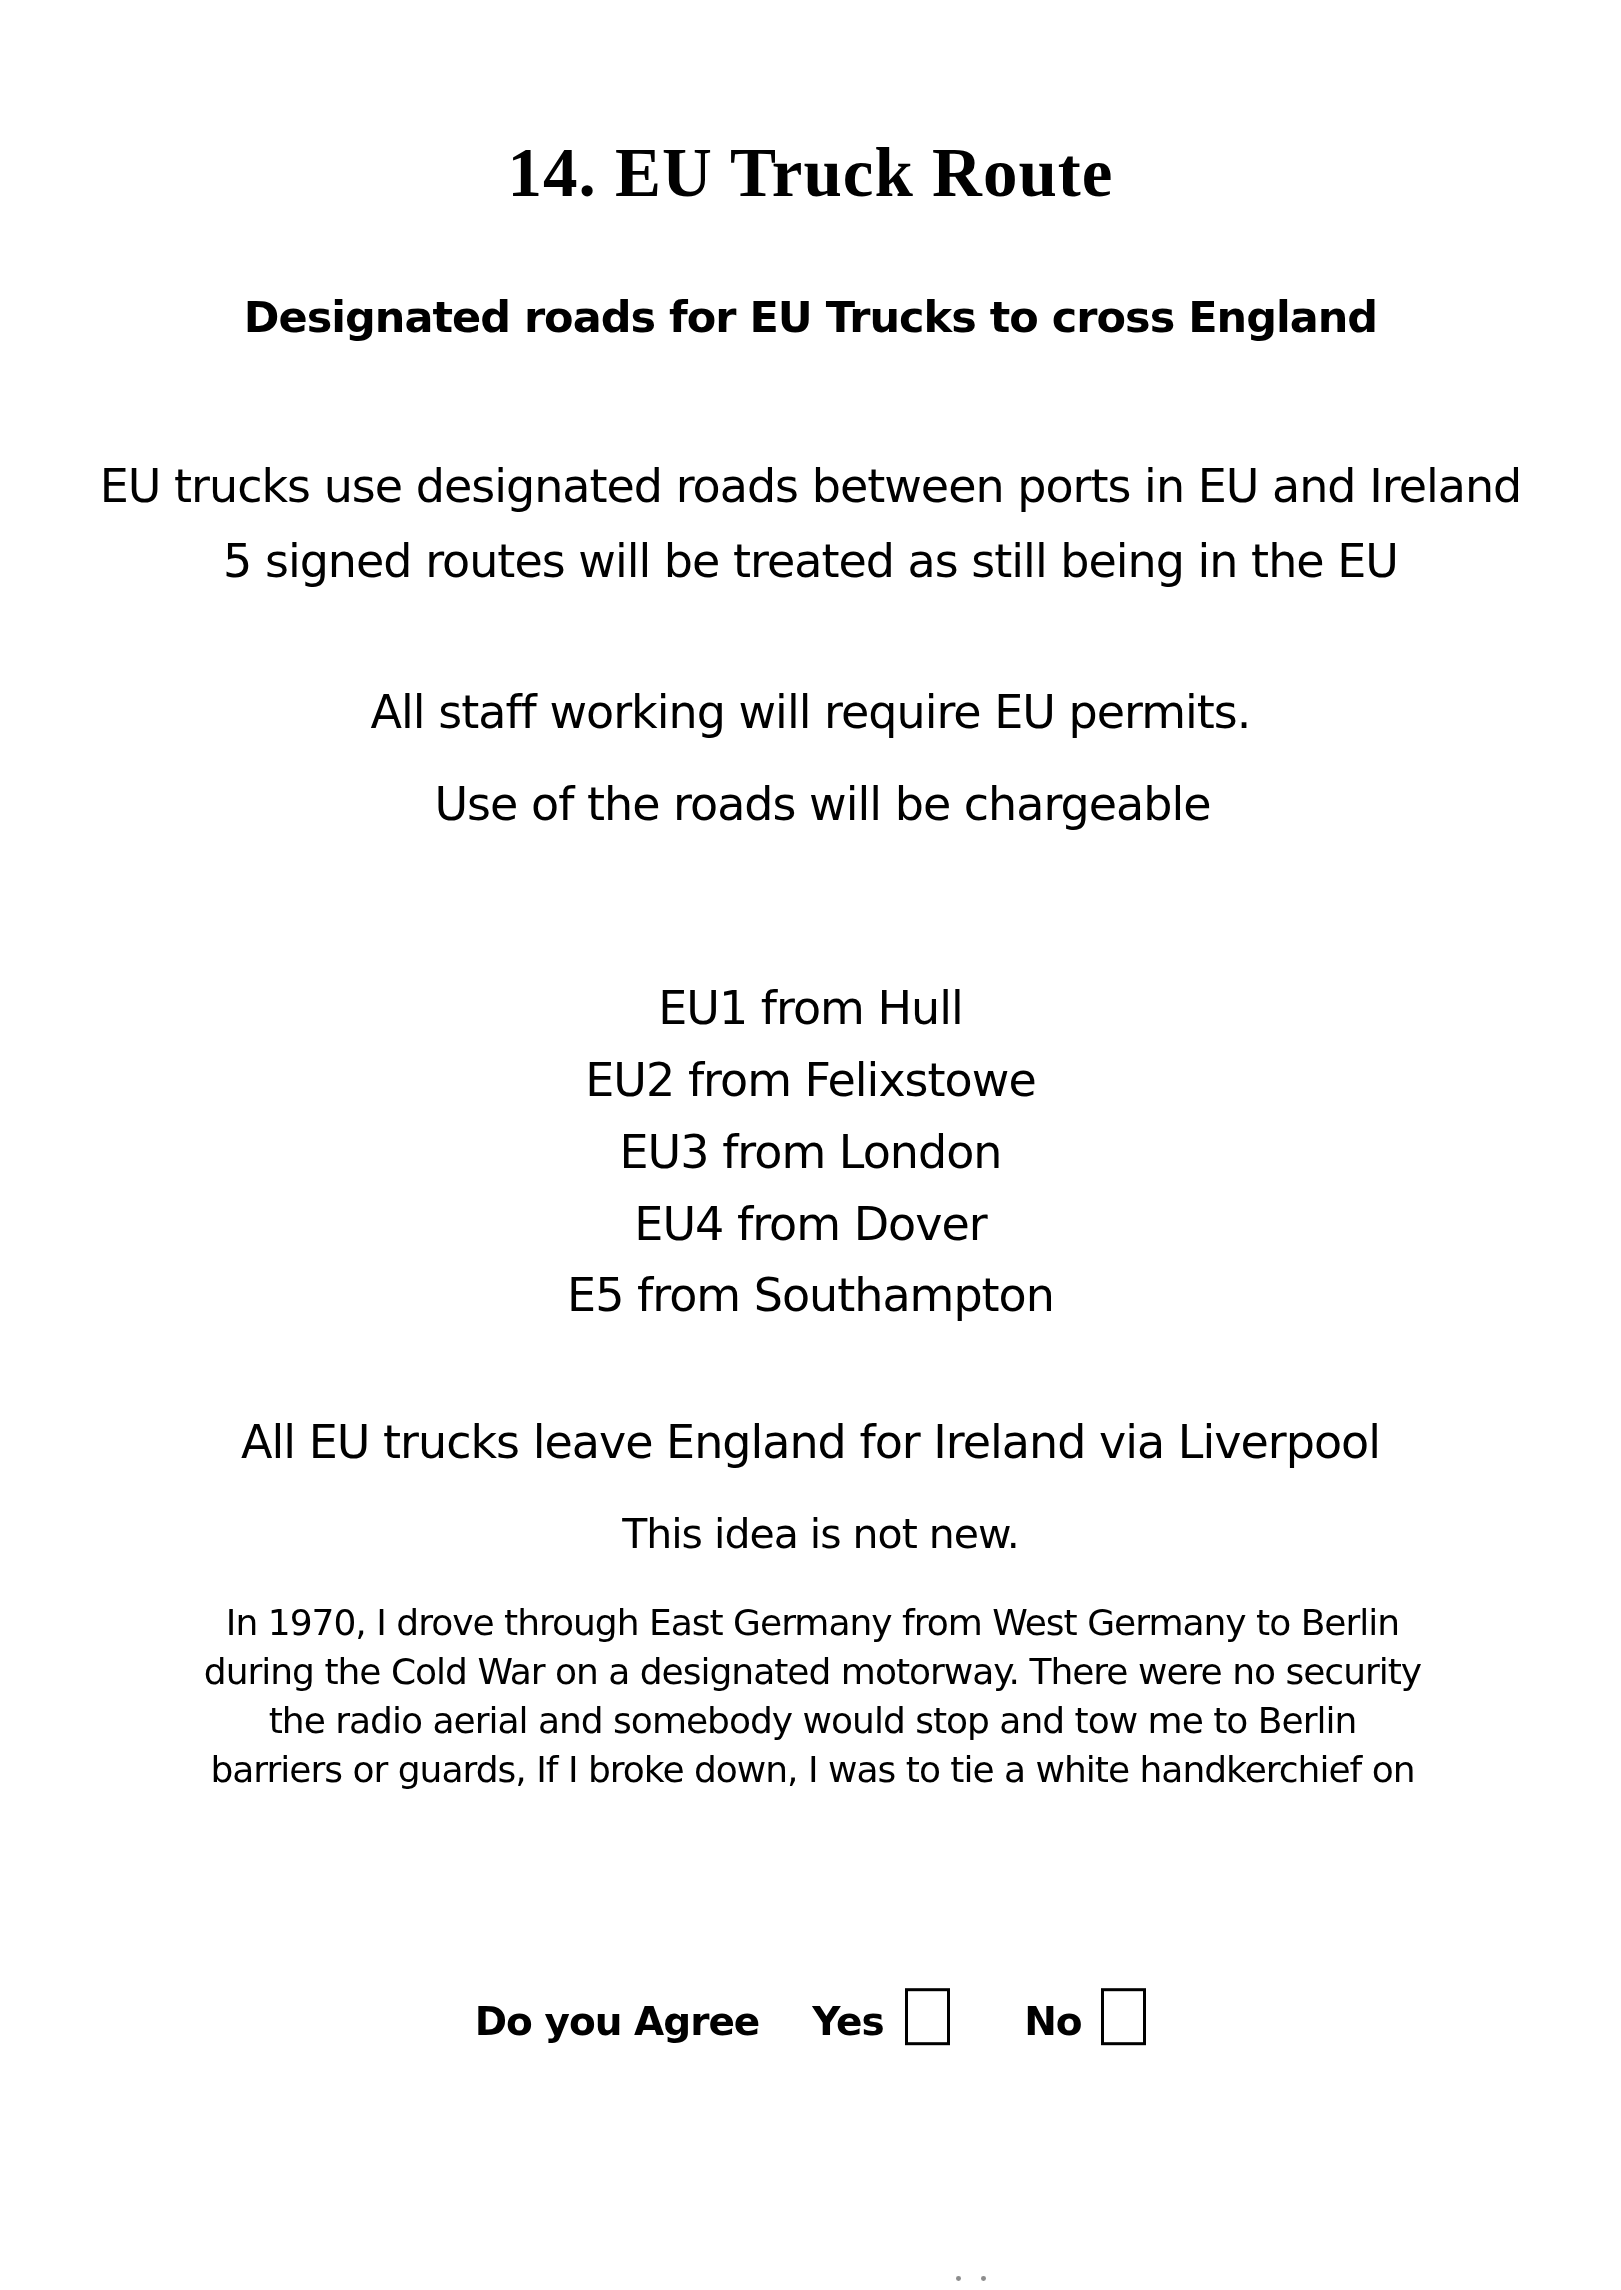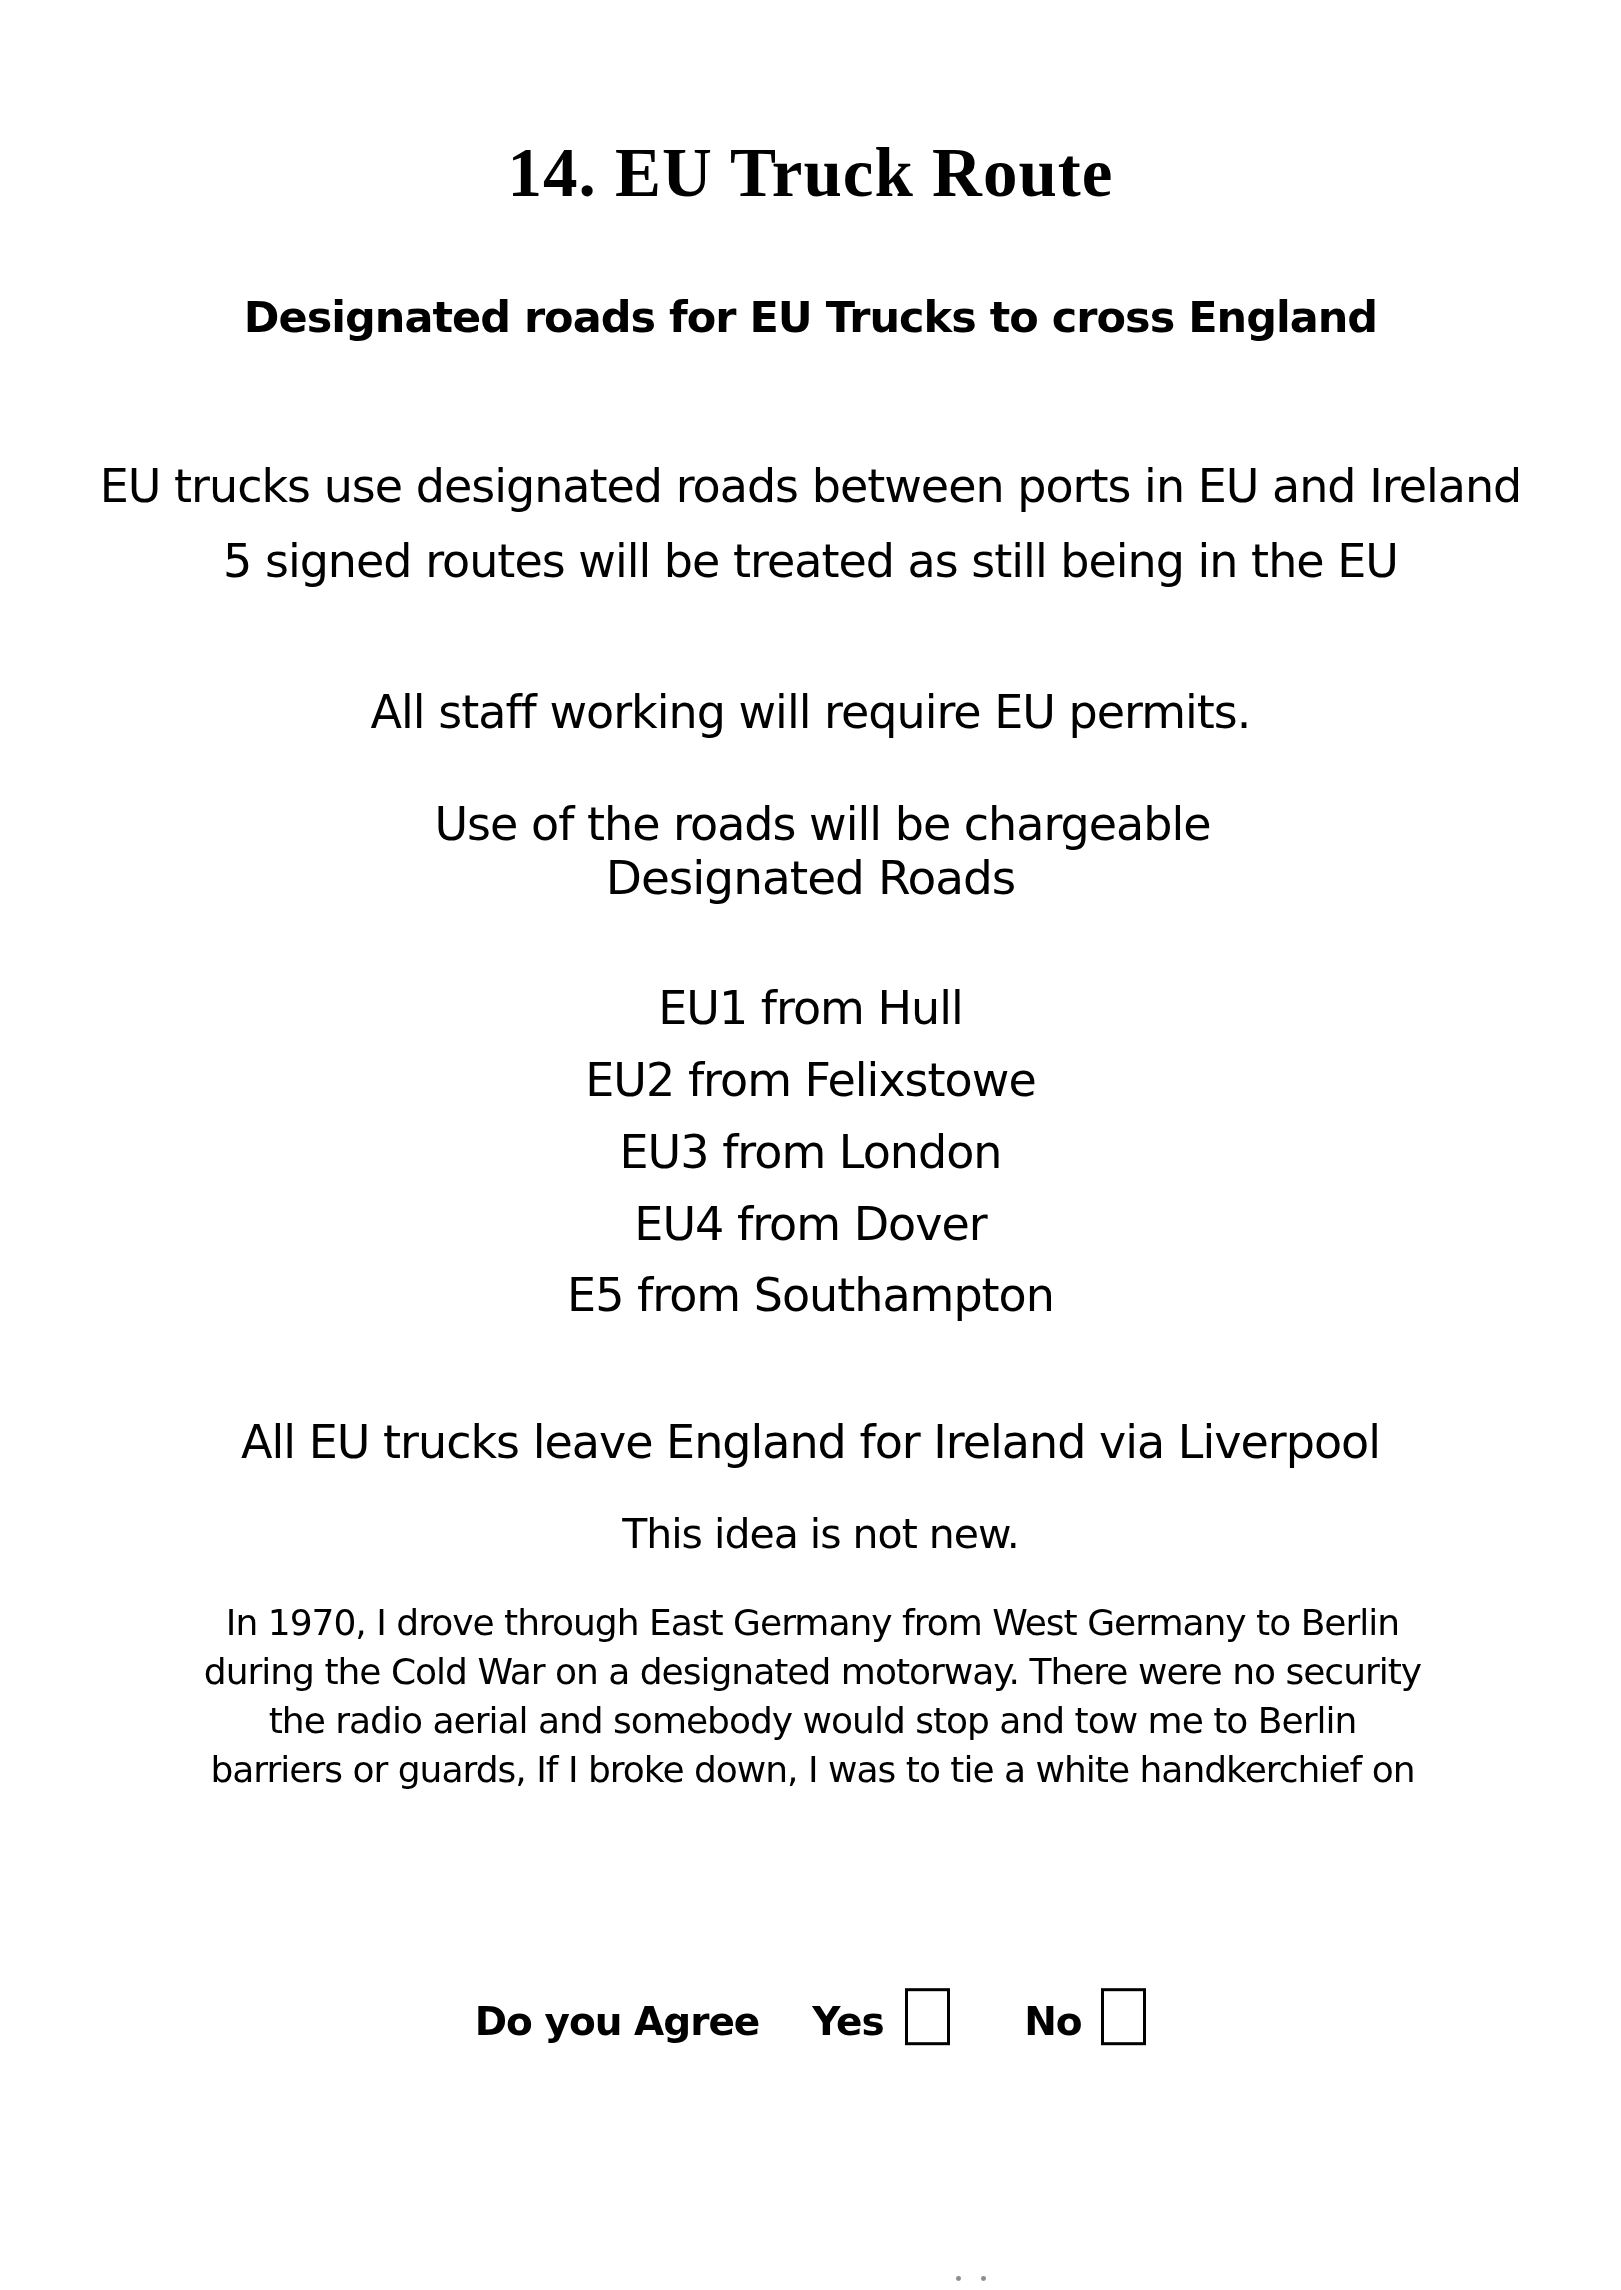--- a/index.html
+++ b/index.html
@@ -45,7 +45,7 @@
   .intro-1 { top: 489px; }
   .intro-2 { top: 565px; }
   .intro-3 { top: 640px; }
-  .intro-4 { top: 752px; padding-left: 24px; }
+  .intro-4 { top: 732px; padding-left: 24px; }
   .roads-heading {
     top: 851px;
     font-size: 47px;

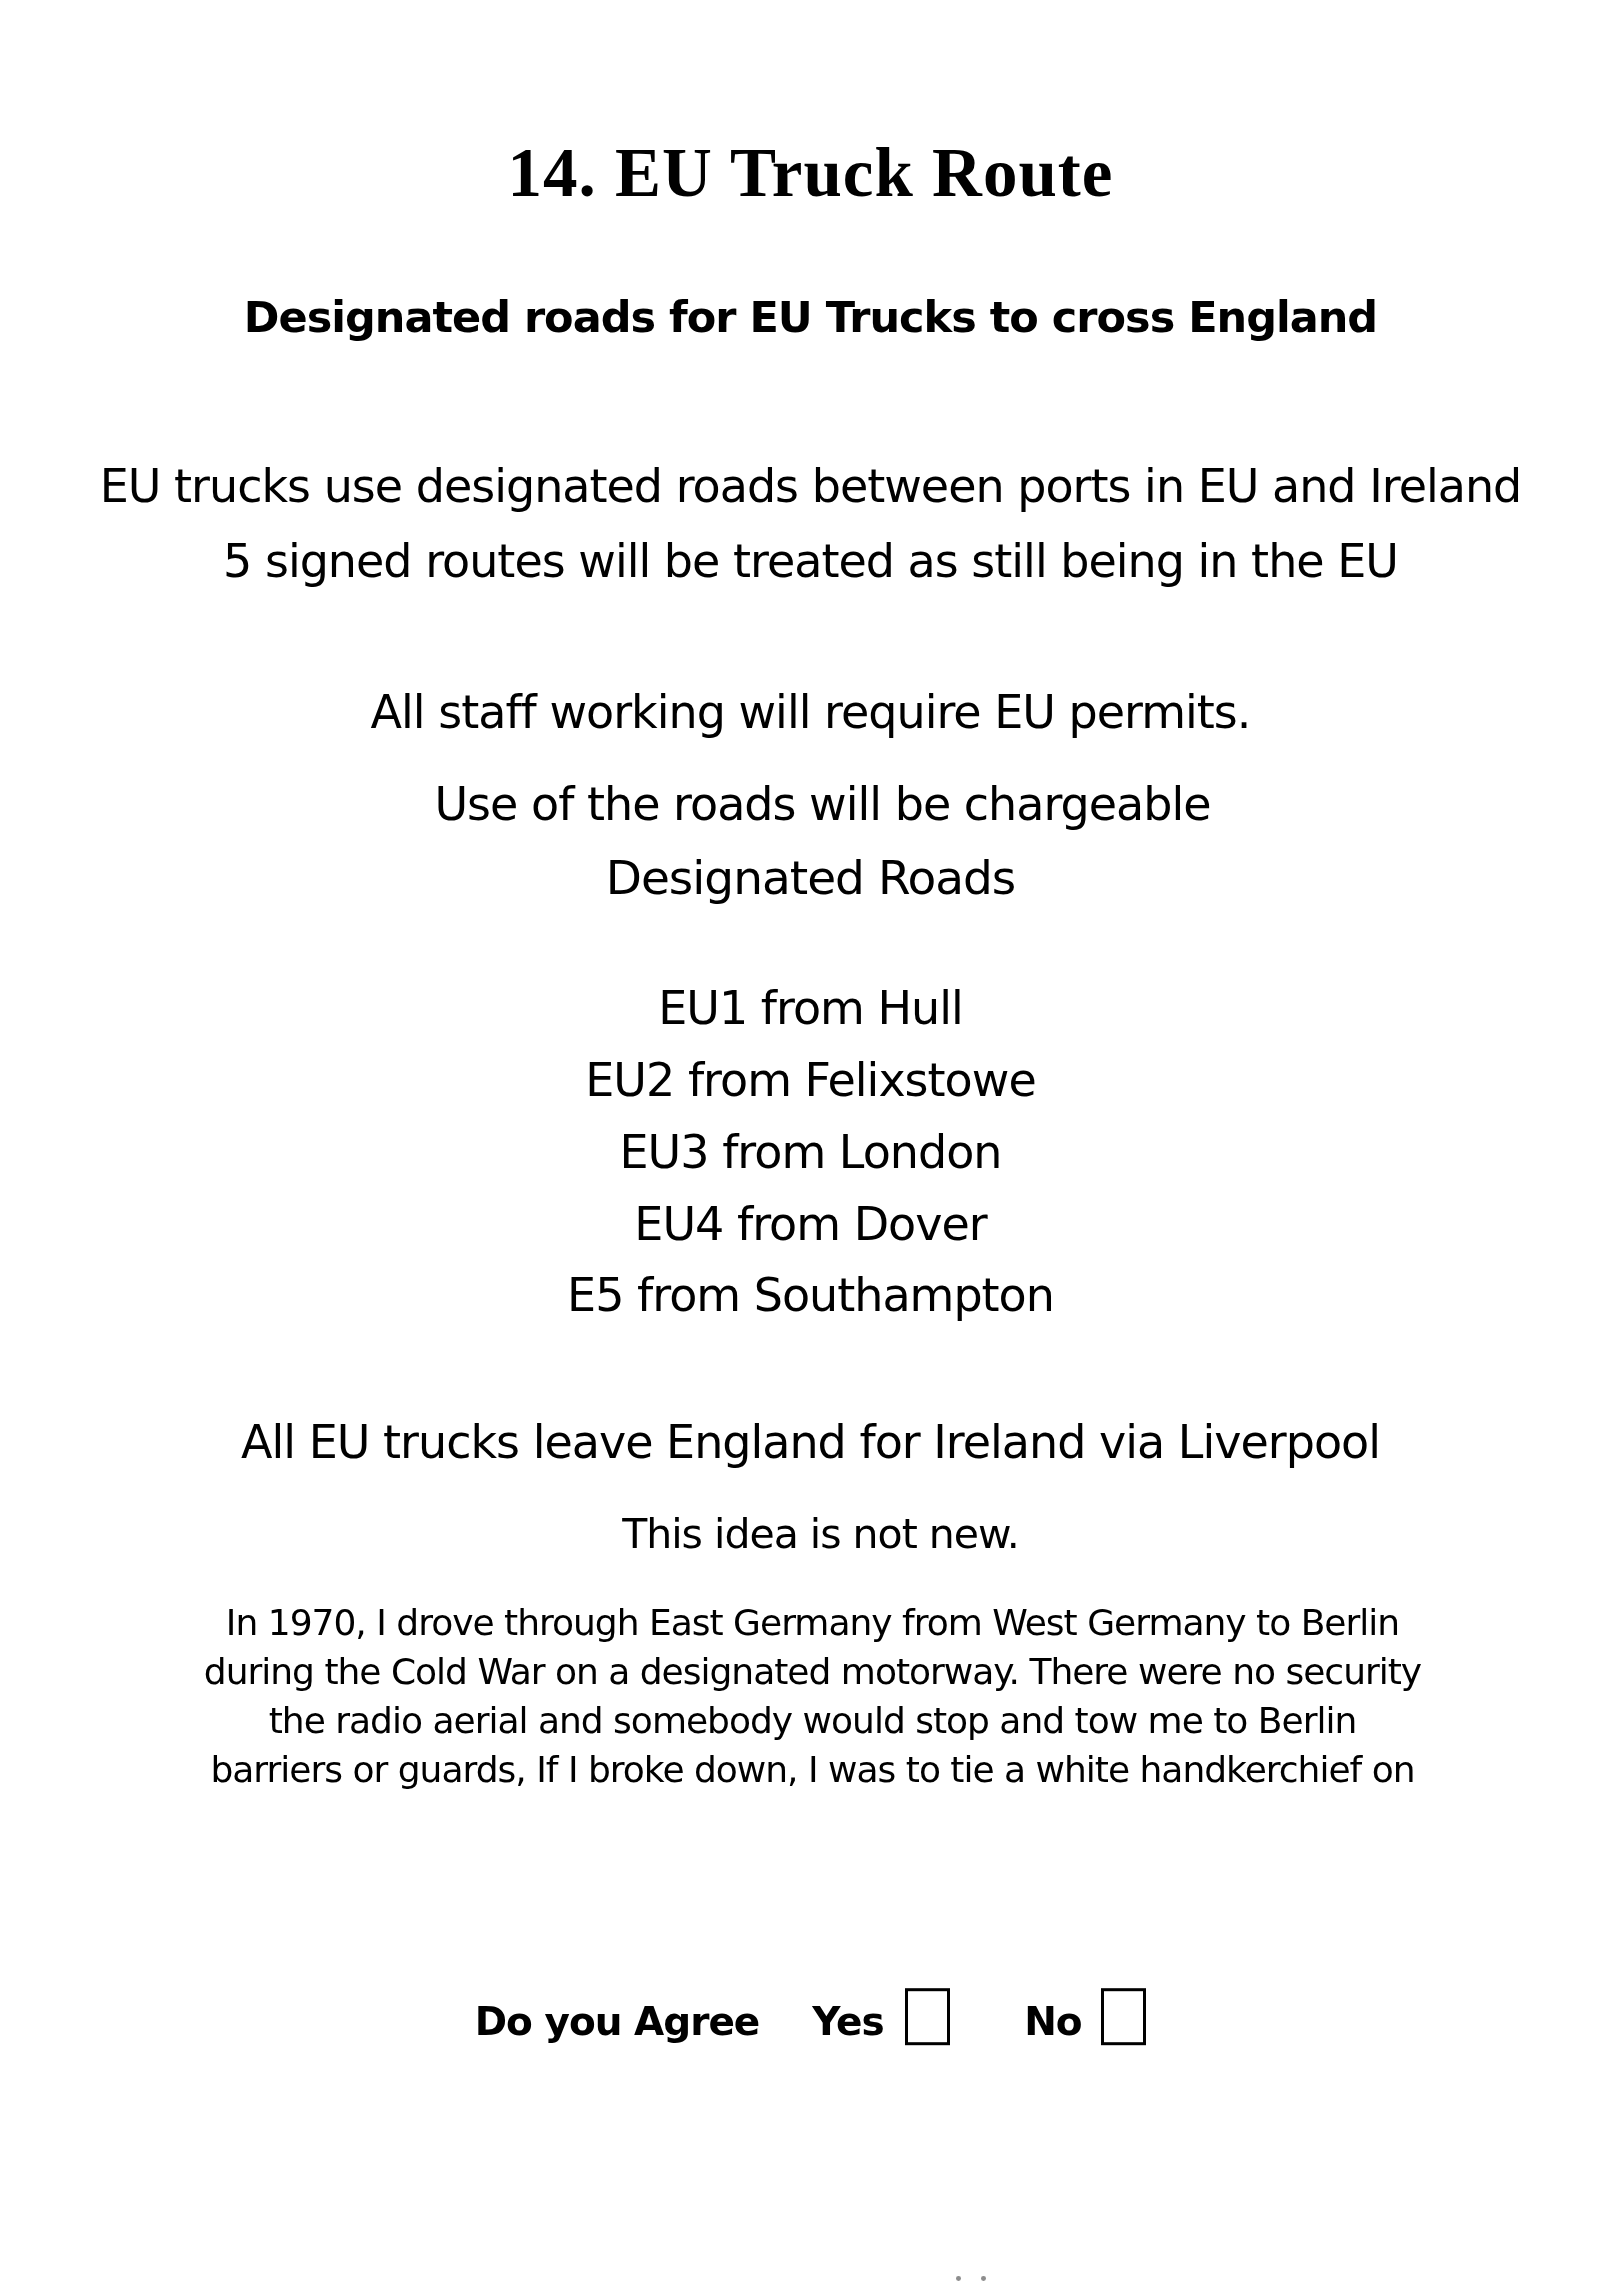--- a/index.html
+++ b/index.html
@@ -120,7 +120,6 @@
   <p class="abs body-line intro-3">All staff working will require EU permits.</p>
   <p class="abs body-line intro-4">Use of the roads will be chargeable</p>
 
-  <h3 class="abs roads-heading" style="font-weight: normal; margin: 0;">Designated Roads</h3>
 
   <p class="abs body-line road-0">EU1 from Hull</p>
   <p class="abs body-line road-1">EU2 from Felixstowe</p>

